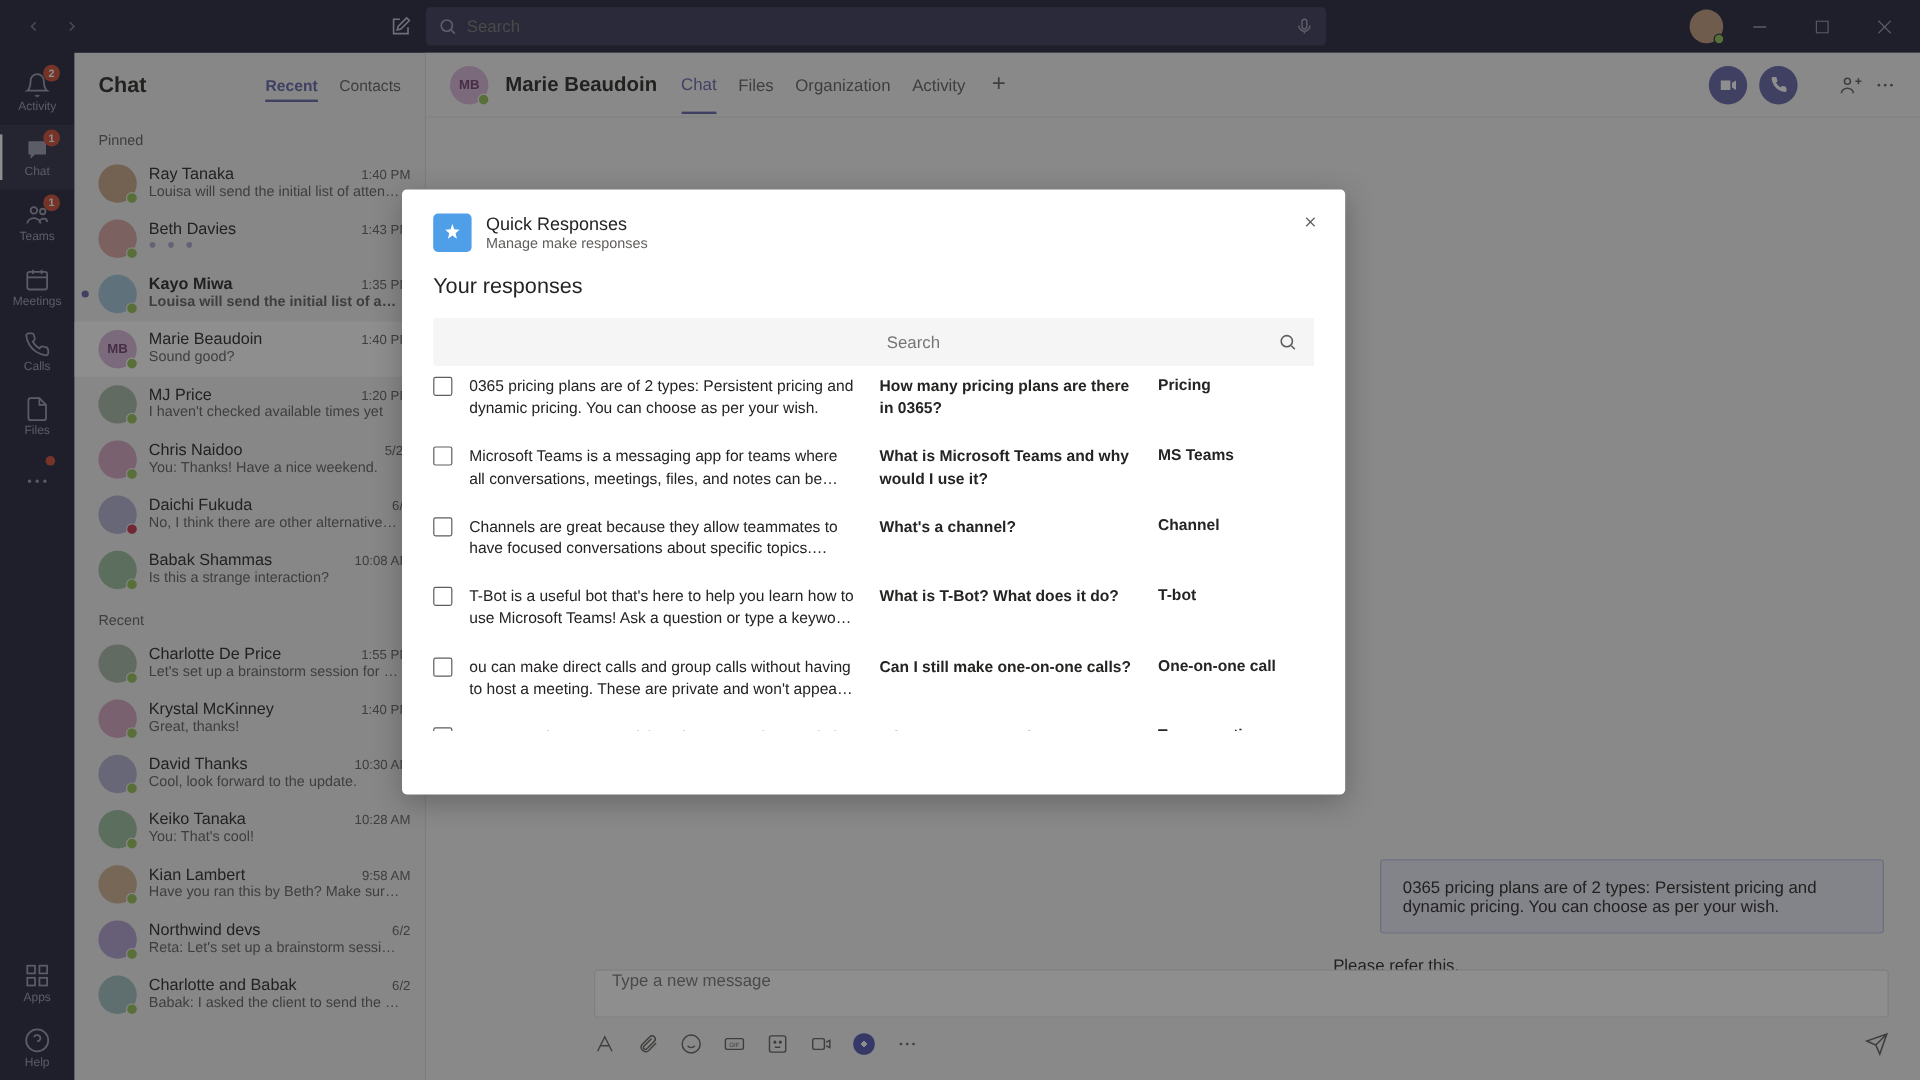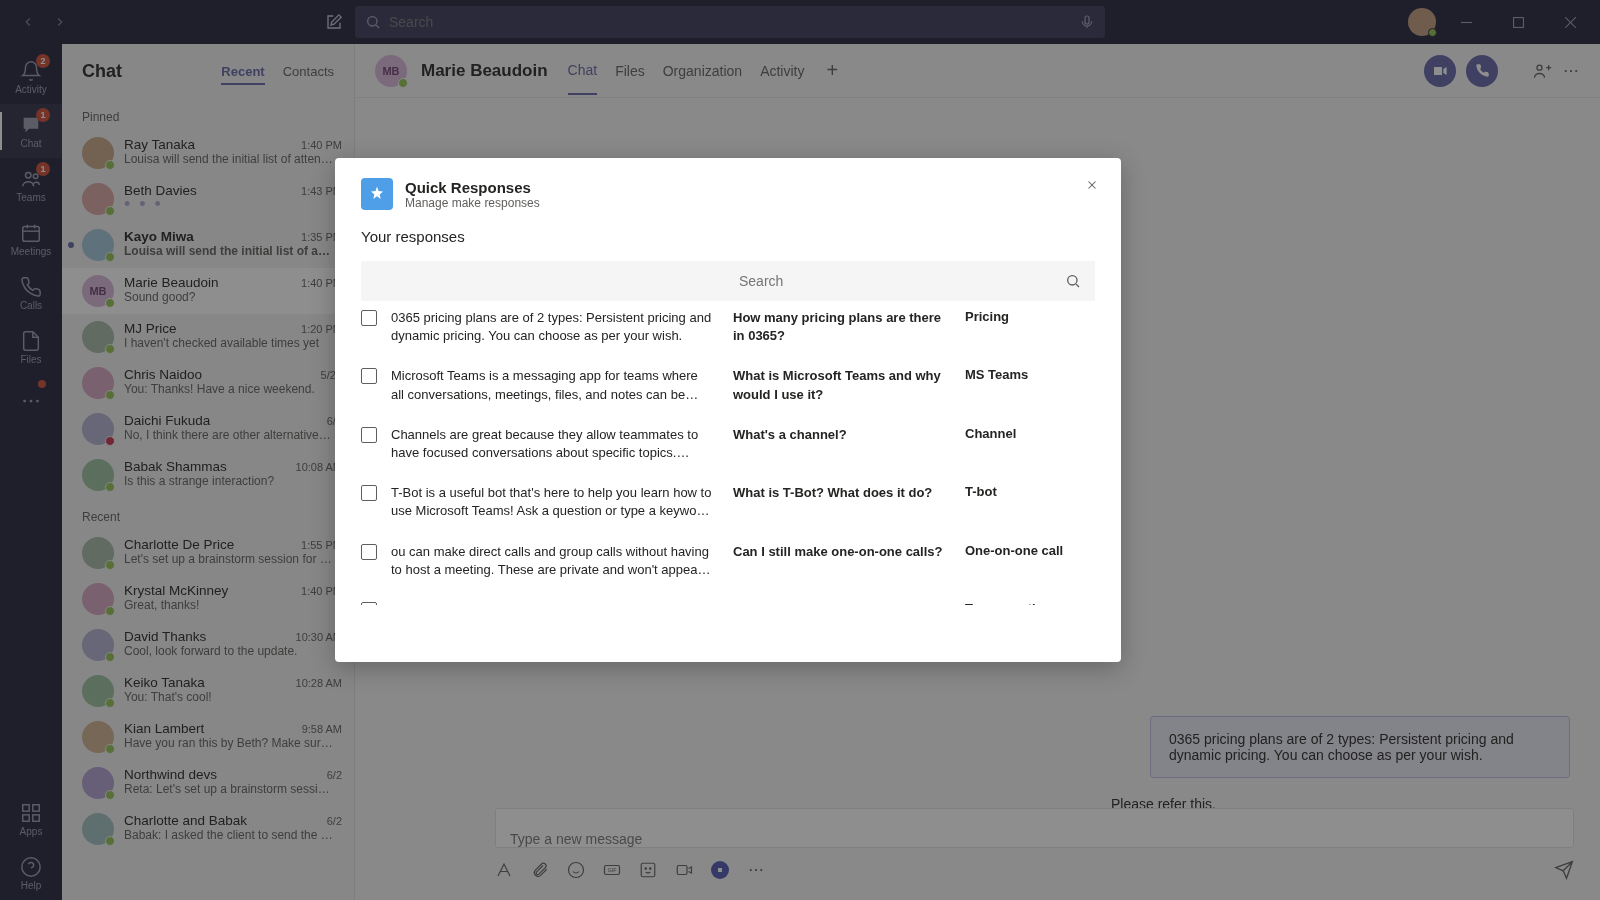--- a/index.html
+++ b/index.html
@@ -79,7 +79,7 @@
 .modal { position: absolute; left: 335px; top: 158px; width: 786px; height: 504px; background: #fff; border-radius: 4px; box-shadow: 0 6px 24px rgba(0,0,0,0.25); display: flex; flex-direction: column; }
 .modal-header { display: flex; align-items: center; gap: 12px; padding: 20px 26px 8px; }
 .modal-icon { width: 32px; height: 32px; border-radius: 4px; background: #4f9ee8; display: flex; align-items: center; justify-content: center; color: #fff; }
-.modal-titles h2 { font-size: 15px; font-weight: 700; color: #252423; }
+.modal-titles h2 { font-size: 15px; font-weight: 400; color: #252423; }
 .modal-titles p { font-size: 12px; color: #605e5c; }
 .modal-close { position: absolute; top: 16px; right: 18px; color: #605e5c; cursor: pointer; padding: 4px; }
 .modal-sub { padding: 10px 26px 4px; font-size: 15px; color: #252423; }

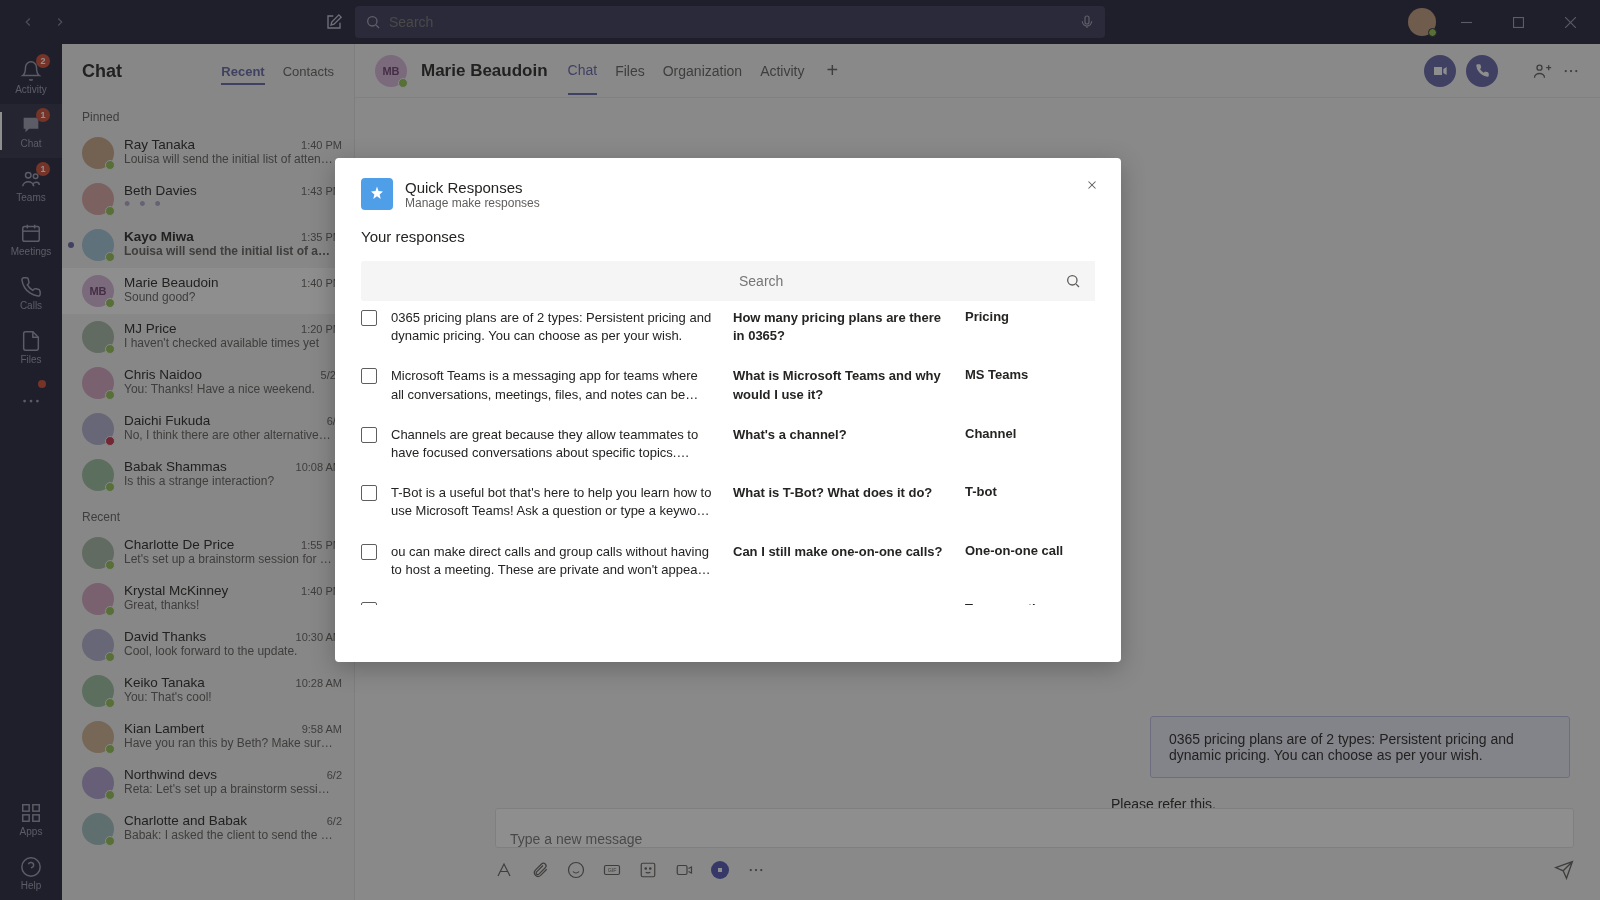--- a/index.html
+++ b/index.html
@@ -82,7 +82,7 @@
 .modal-titles h2 { font-size: 15px; font-weight: 400; color: #252423; }
 .modal-titles p { font-size: 12px; color: #605e5c; }
 .modal-close { position: absolute; top: 16px; right: 18px; color: #605e5c; cursor: pointer; padding: 4px; }
-.modal-sub { padding: 10px 26px 4px; font-size: 15px; color: #252423; }
+.modal-sub { padding: 10px 26px 4px; font-size: 18px; color: #252423; }
 .modal-toolbar { margin: 12px 26px 0; height: 40px; background: #f5f5f5; border-radius: 3px; display: flex; align-items: center; }
 .tb-left { display: flex; align-items: center; }
 .tb-btn { display: flex; align-items: center; gap: 8px; padding: 0 14px; height: 40px; font-size: 13.5px; color: #252423; cursor: pointer; }

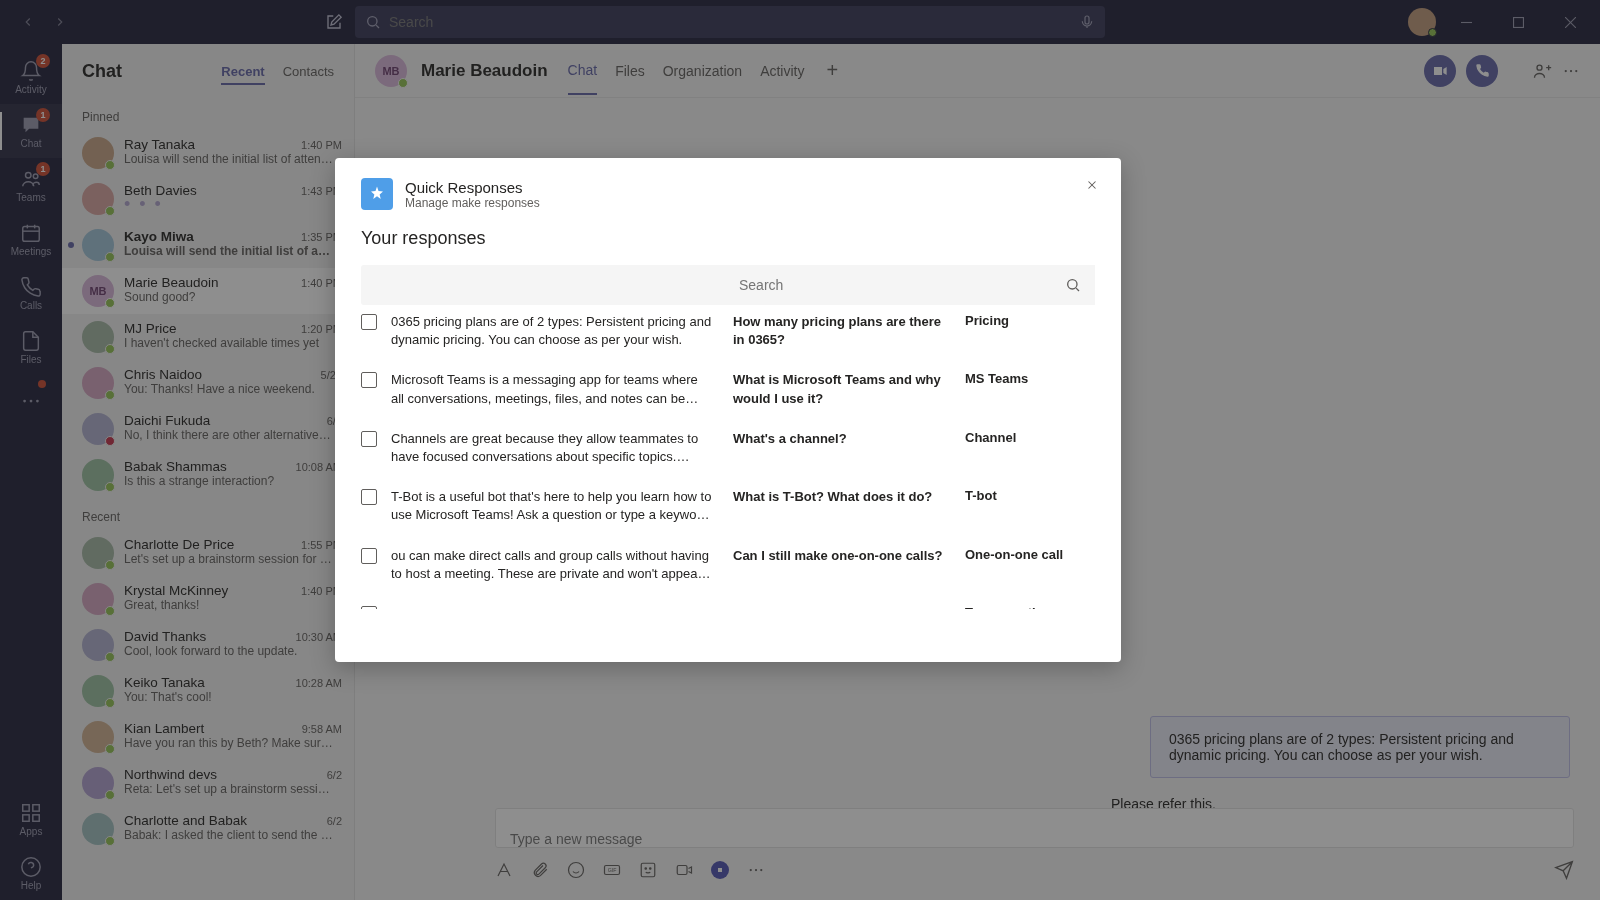--- a/index.html
+++ b/index.html
@@ -67,7 +67,7 @@
 .conv-body { position: absolute; top: 54px; bottom: 64px; left: 0; right: 0; padding: 20px 26px; }
 .bubble { position: absolute; right: 30px; bottom: 58px; width: 420px; background: #e9eaf6; border: 1px solid #bdbde6; padding: 14px 18px; font-size: 14px; color: #252423; border-radius: 3px; }
 .refer-text { position: absolute; right: 384px; bottom: 24px; font-size: 14px; color: #252423; }
-.composer { position: absolute; left: 140px; right: 26px; bottom: 52px; height: 40px; background: #fff; border: 1px solid #e1e1e1; border-radius: 3px; display: flex; align-items: flex-end; padding: 0 14px; }
+.composer { position: absolute; left: 140px; right: 26px; bottom: 52px; height: 40px; background: #fff; border: 1px solid #e1e1e1; border-radius: 3px; display: flex; align-items: flex-start; padding: 0 14px; }
 .composer input { flex: 1; border: none; outline: none; font-size: 14px; color: #605e5c; }
 .compose-toolbar { position: absolute; left: 140px; right: 26px; bottom: 16px; height: 28px; display: flex; align-items: center; gap: 18px; color: #605e5c; }
 .compose-toolbar .spacer { flex: 1; }

